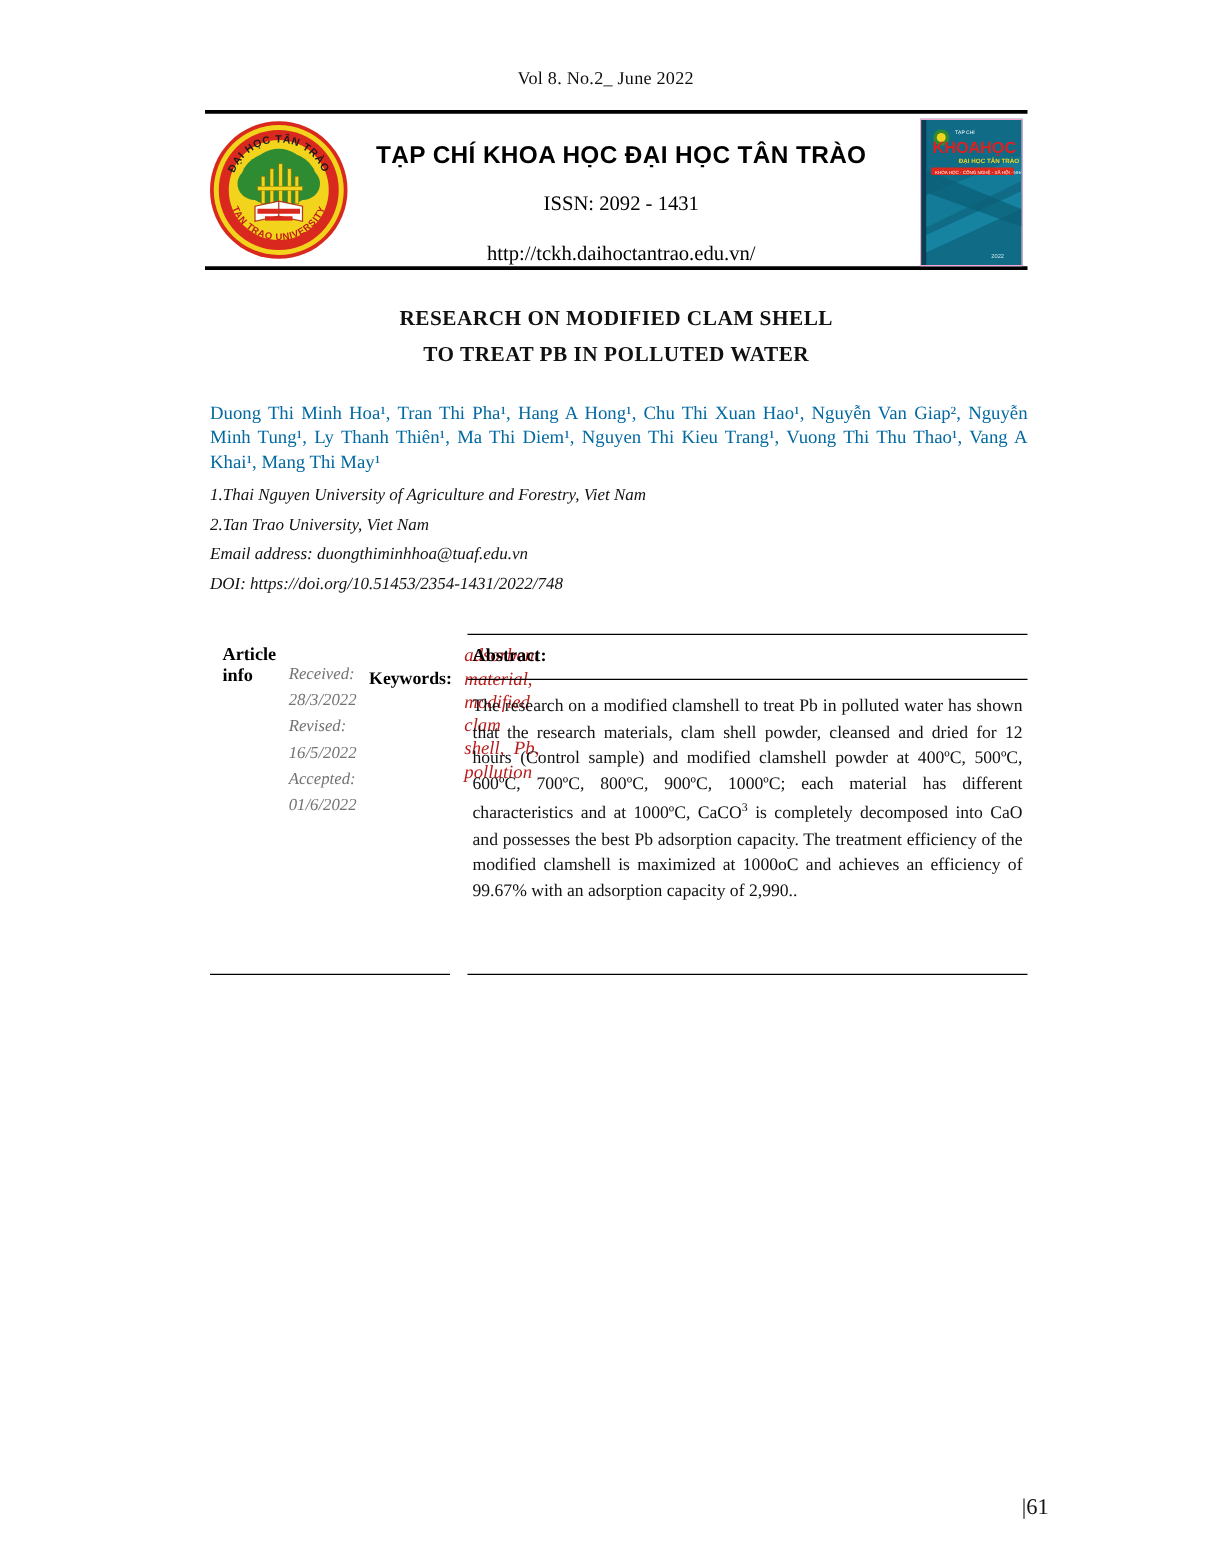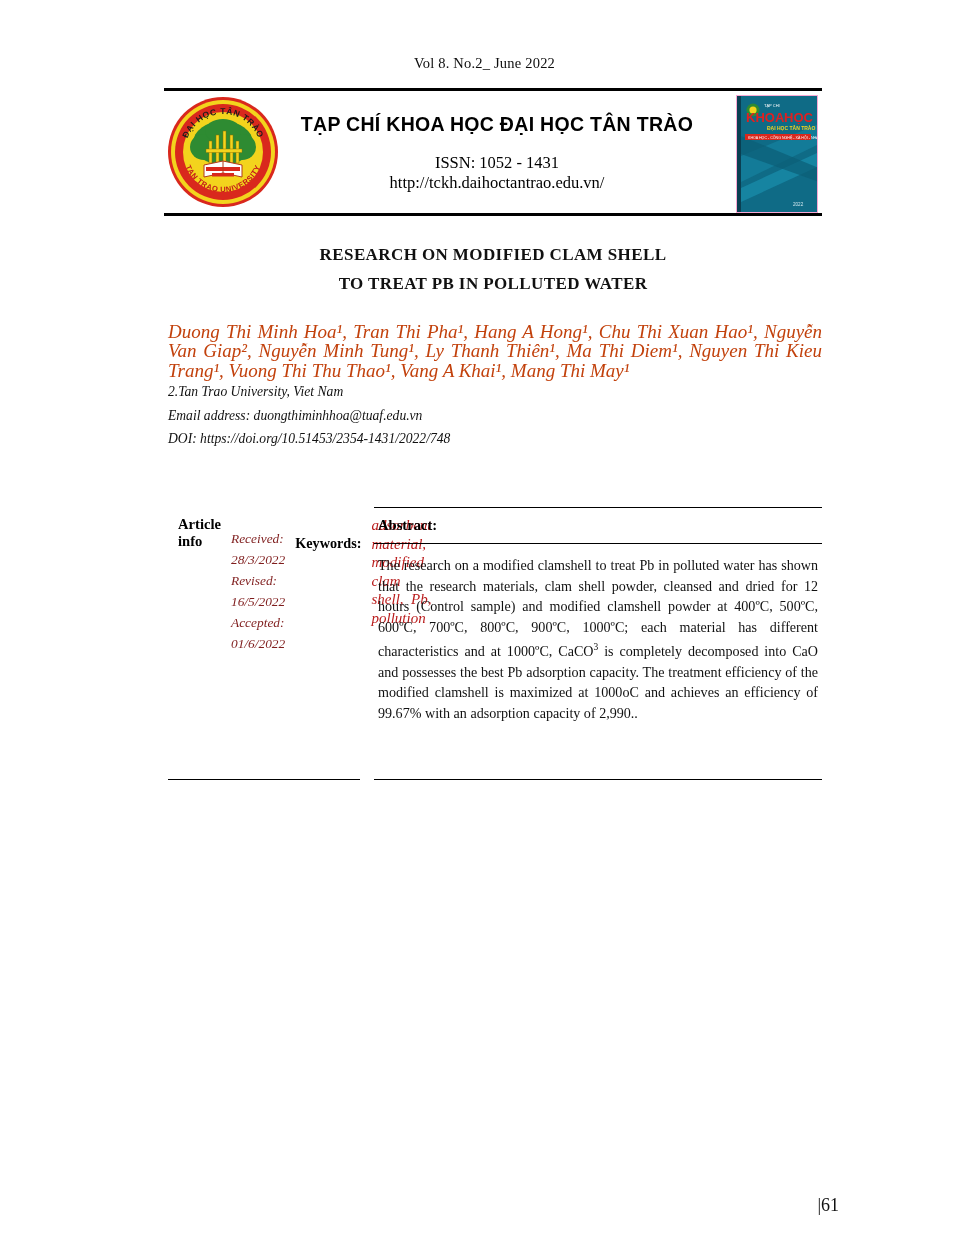--- a/index.html
+++ b/index.html
@@ -298,7 +298,7 @@
 
       <div class="journal-text">
         <div class="journal-name">TẠP CHÍ KHOA HỌC ĐẠI HỌC TÂN TRÀO</div>
-        <div class="journal-issn">ISSN: 1052 - 1431</div>
+        <div class="journal-issn">ISSN: 2092 - 1431</div>
         <div class="journal-url">http://tckh.daihoctantrao.edu.vn/</div>
       </div>
 

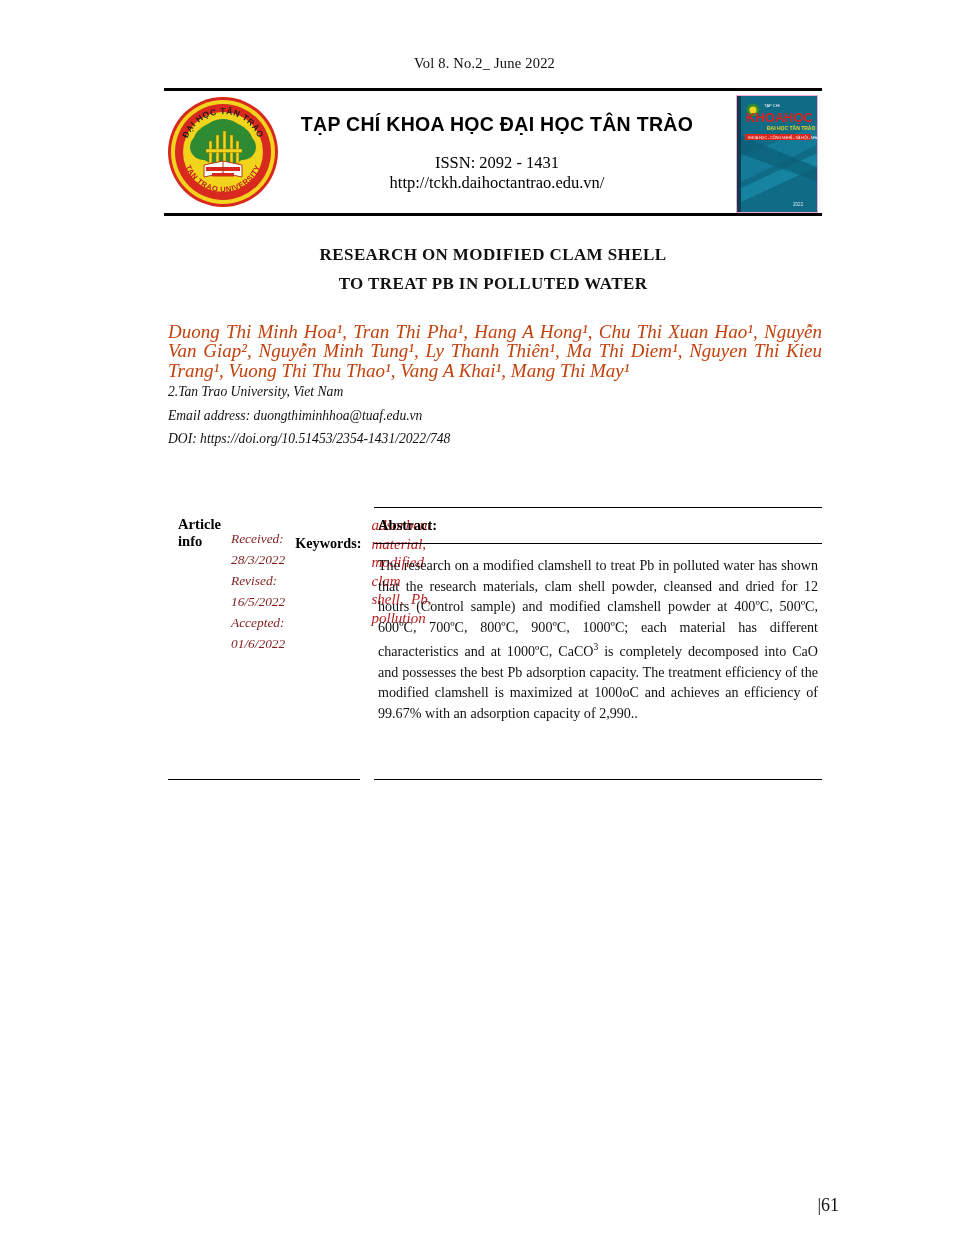--- a/index.html
+++ b/index.html
@@ -113,7 +113,7 @@
     font-family: "Liberation Serif", serif;
     font-size: 16.5px;
     color: #000;
-    margin-top: 0;
+    margin-top: 20px;
   }
 
   

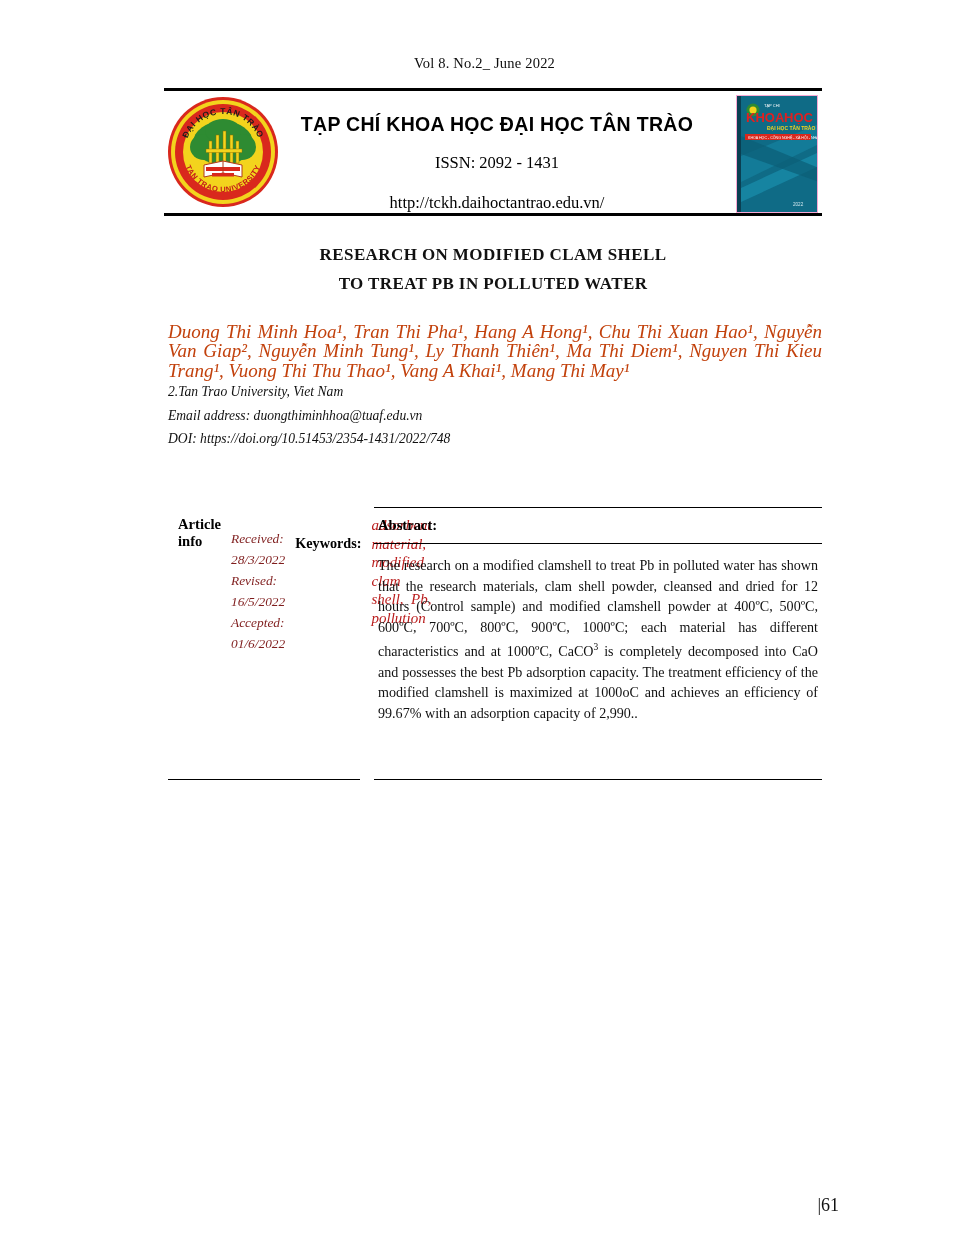--- a/index.html
+++ b/index.html
@@ -149,10 +149,9 @@
   }
   .authors {
     font-family: "Liberation Serif", serif;
-    font-style: italic;
-    font-size: 19px;
+    font-size: 15px;
     line-height: 19.4px;
-    color: #c2410c;
+    color: #0369a1;
     text-align: justify;
   }
   .affil {

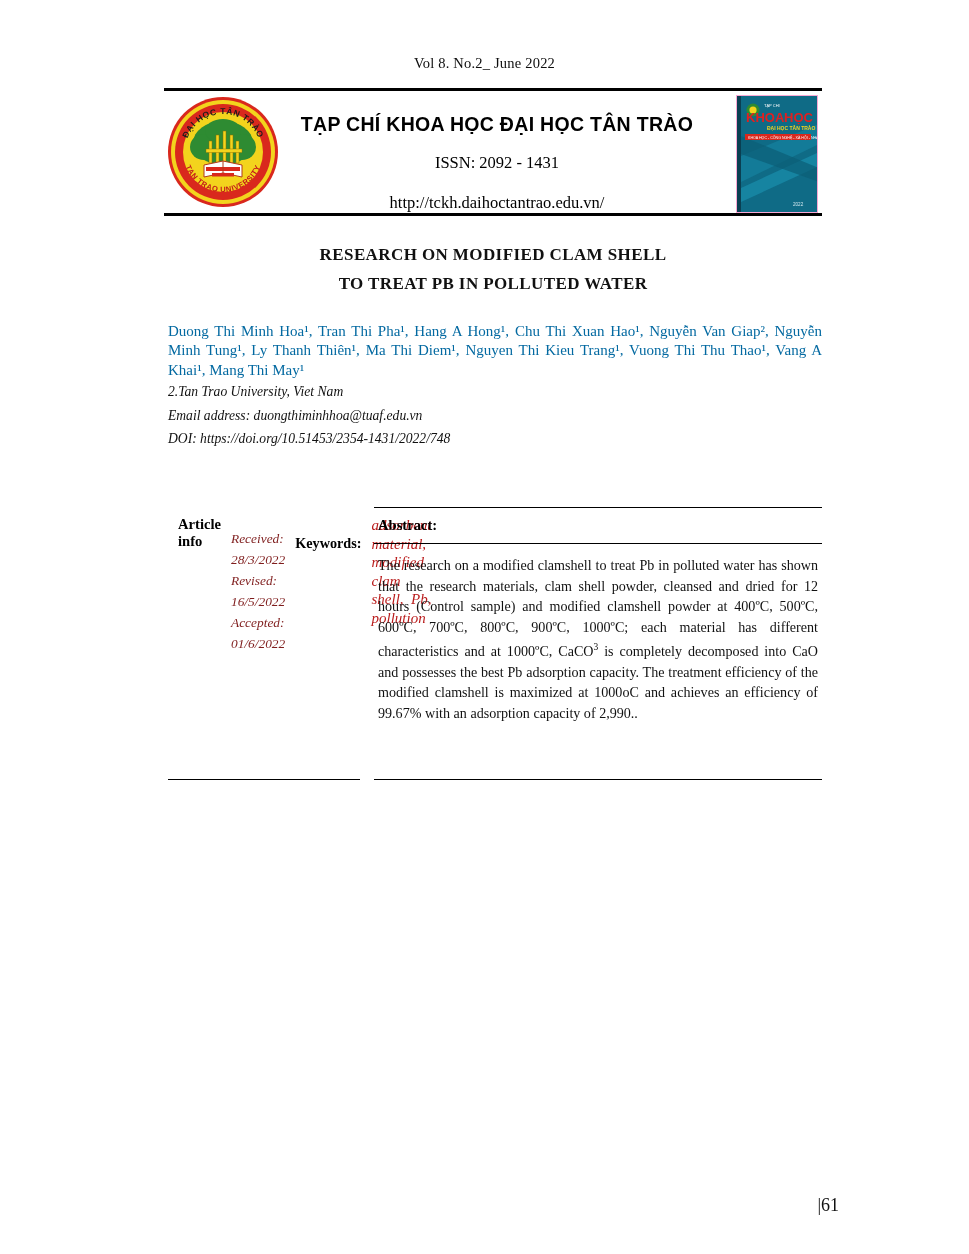--- a/index.html
+++ b/index.html
@@ -330,6 +330,7 @@
 
   <div class="authors-block">
     <div class="authors">Duong Thi Minh Hoa¹, Tran Thi Pha¹, Hang A Hong¹, Chu Thi Xuan Hao¹, Nguyễn Van Giap², Nguyễn Minh Tung¹, Ly Thanh Thiên¹, Ma Thi Diem¹, Nguyen Thi Kieu Trang¹, Vuong Thi Thu Thao¹, Vang A Khai¹, Mang Thi May¹</div>
+    <div class="affil first">1.Thai Nguyen University of Agriculture and Forestry, Viet Nam</div>
     <div class="affil">2.Tan Trao University, Viet Nam</div>
     <div class="affil">Email address: duongthiminhhoa@tuaf.edu.vn</div>
     <div class="affil">DOI: https://doi.org/10.51453/2354-1431/2022/748</div>

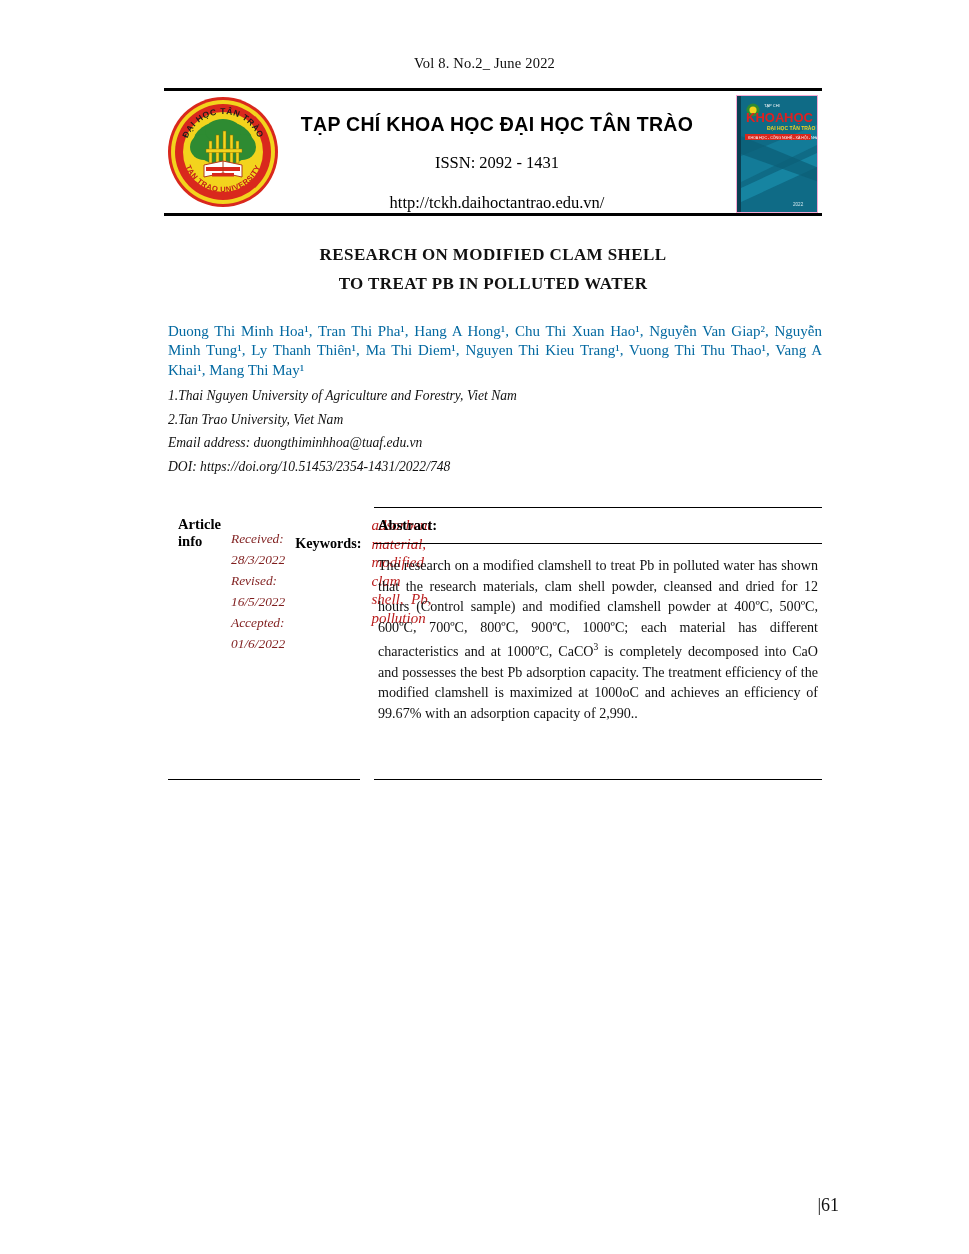--- a/index.html
+++ b/index.html
@@ -192,7 +192,7 @@
     font-style: italic;
     font-size: 13.4px;
     line-height: 21px;
-    color: #7f1d1d;
+    color: #737373;
     padding: 21px 0 26px 10px;
   }
   .kw-head {

